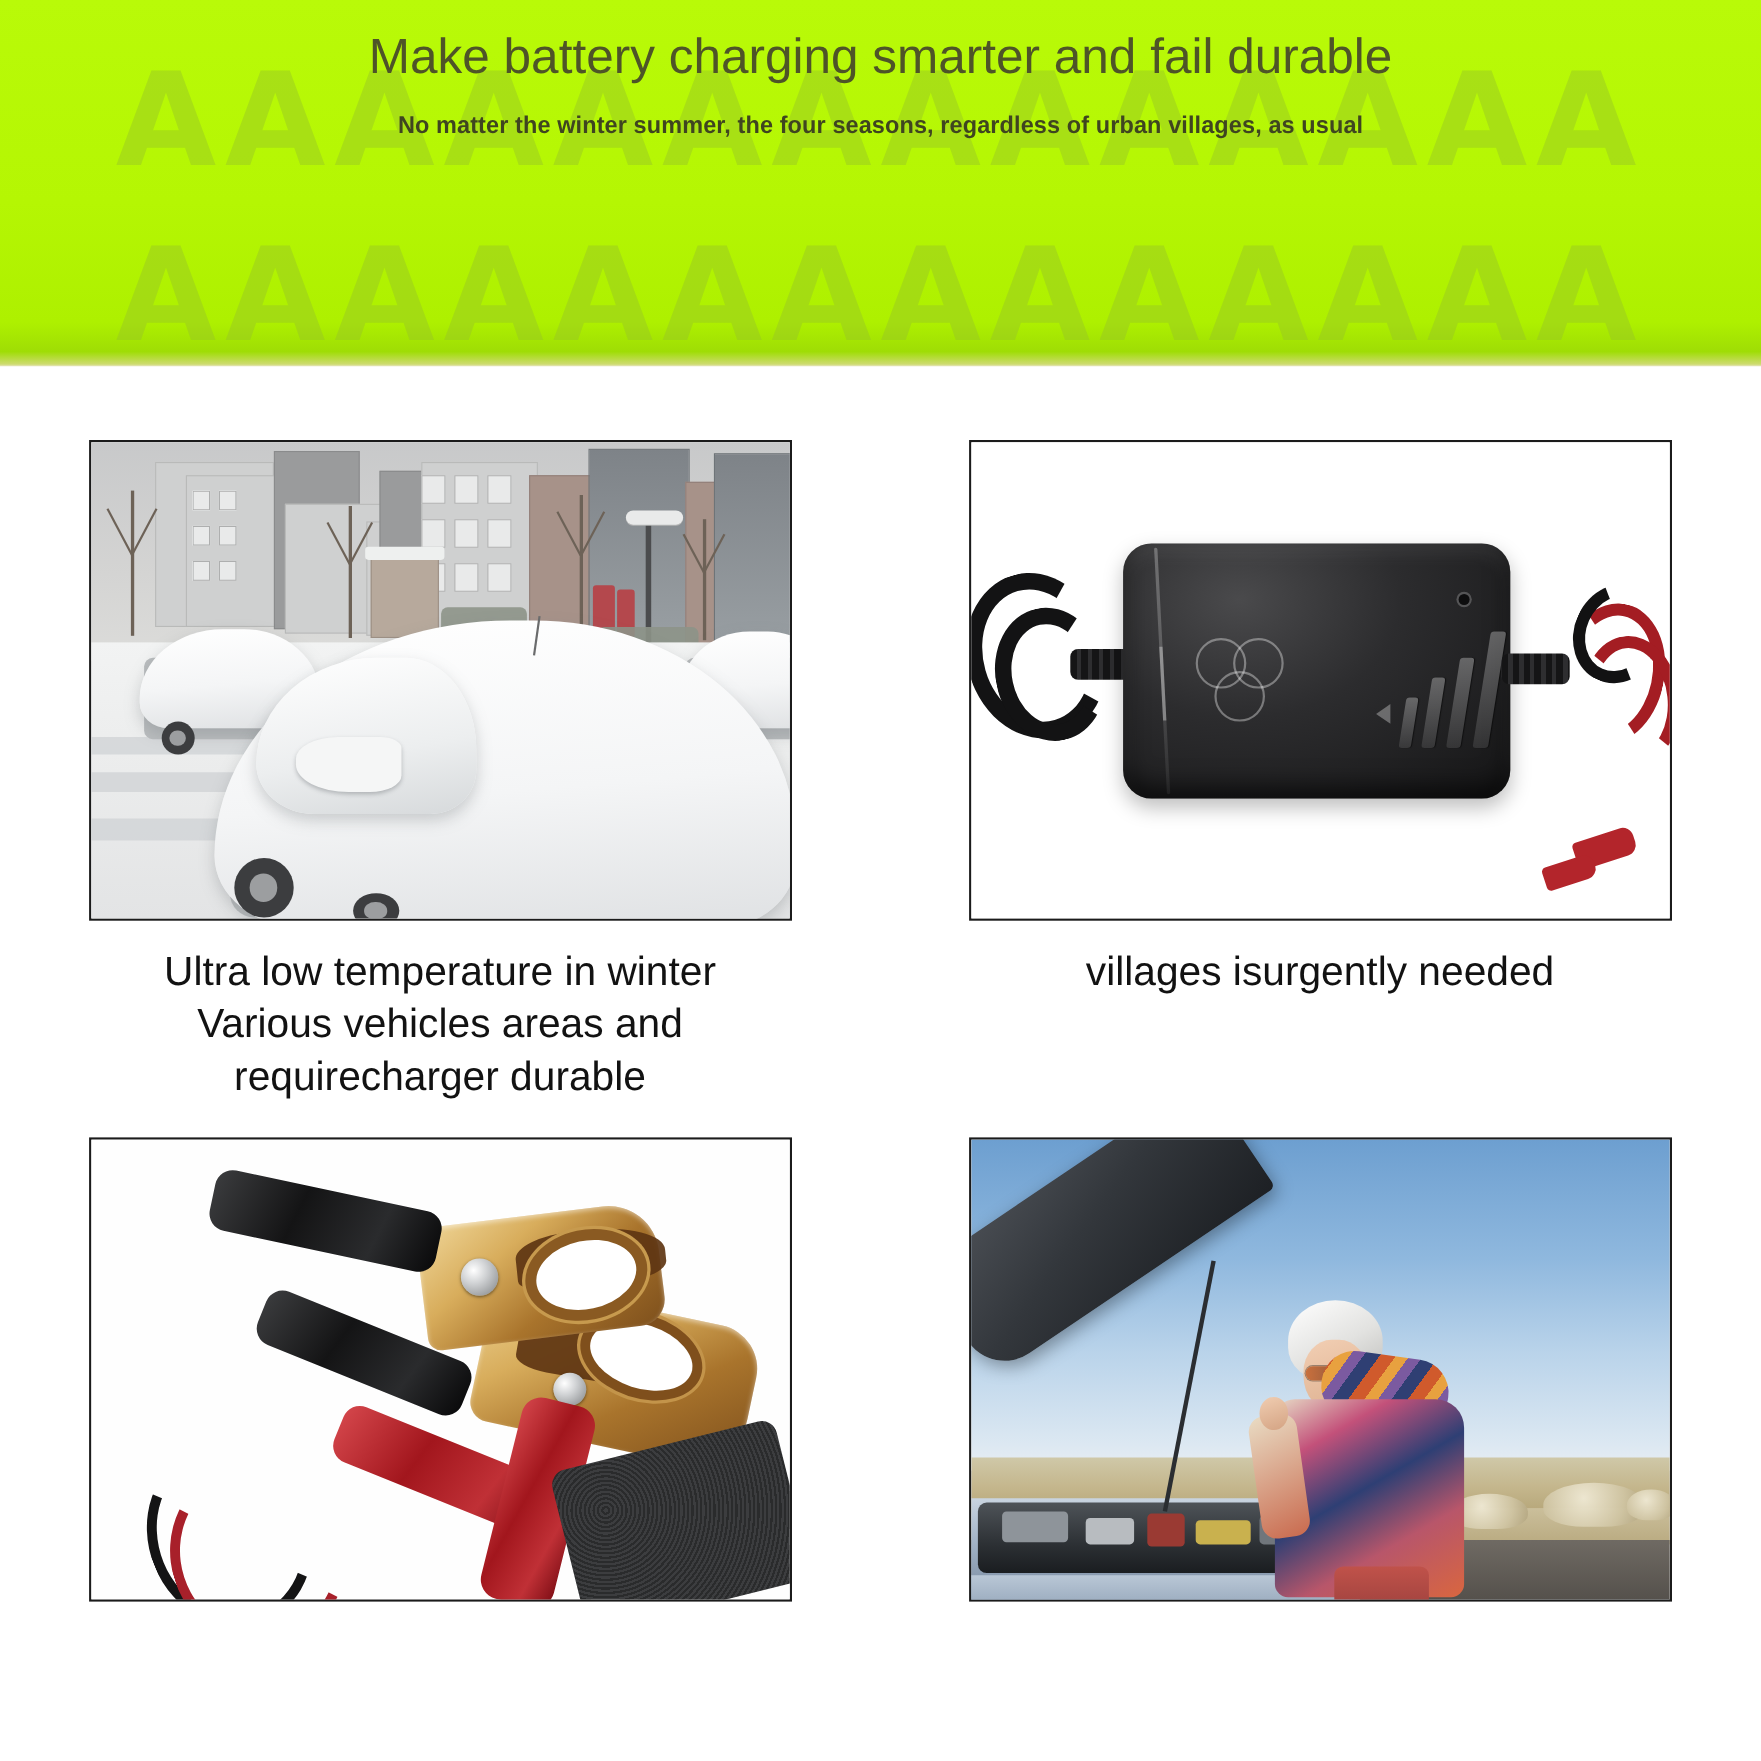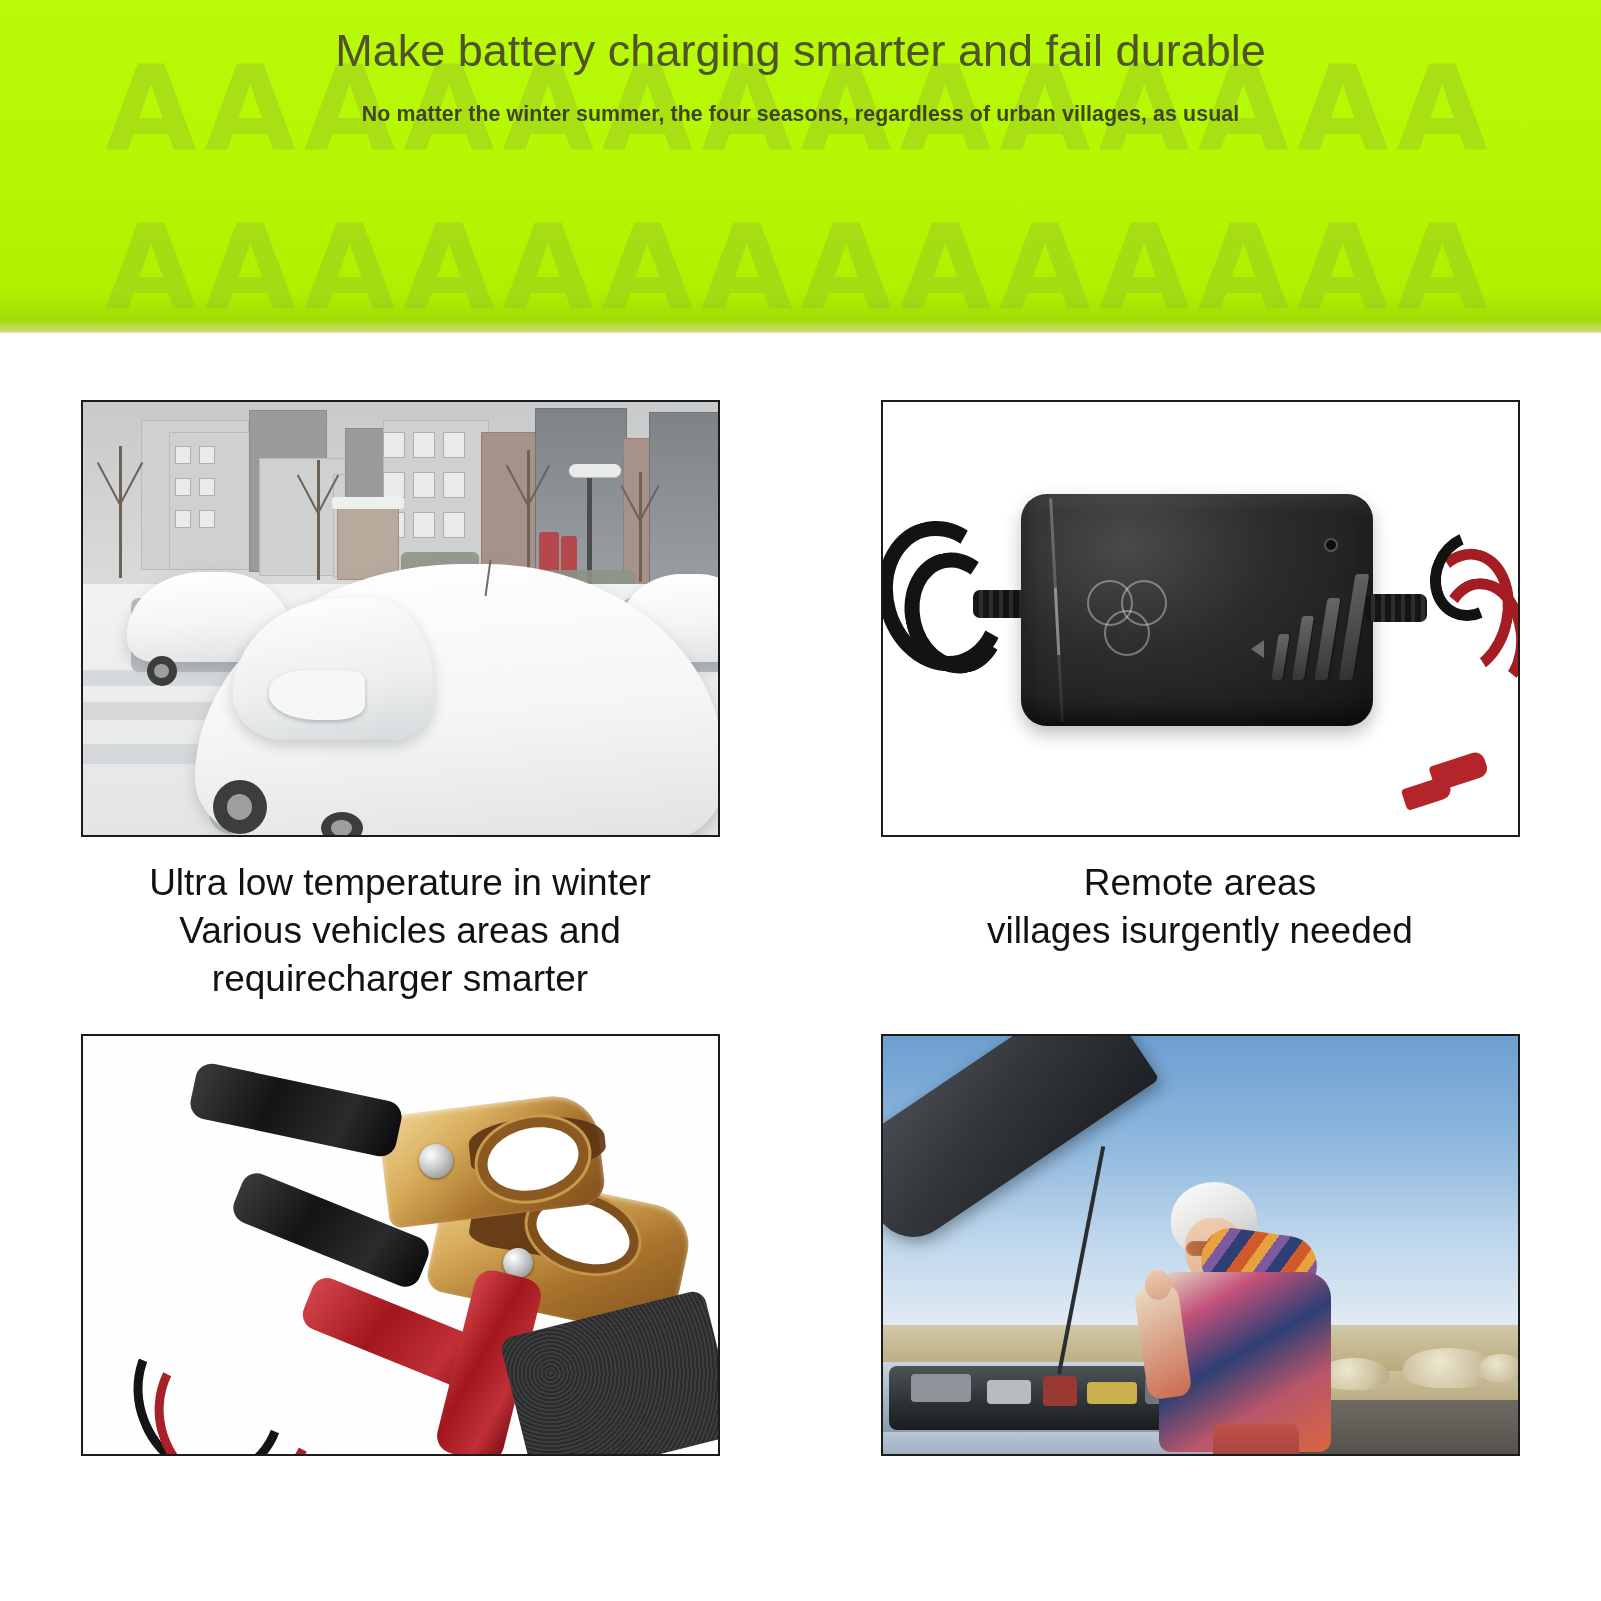--- a/index.html
+++ b/index.html
@@ -548,7 +548,6 @@
         </div>
       </div>
       <p class="caption">
-        <span class="ln">Remote areas</span>
         <span class="ln">villages isurgently needed</span>
       </p>
     </div>

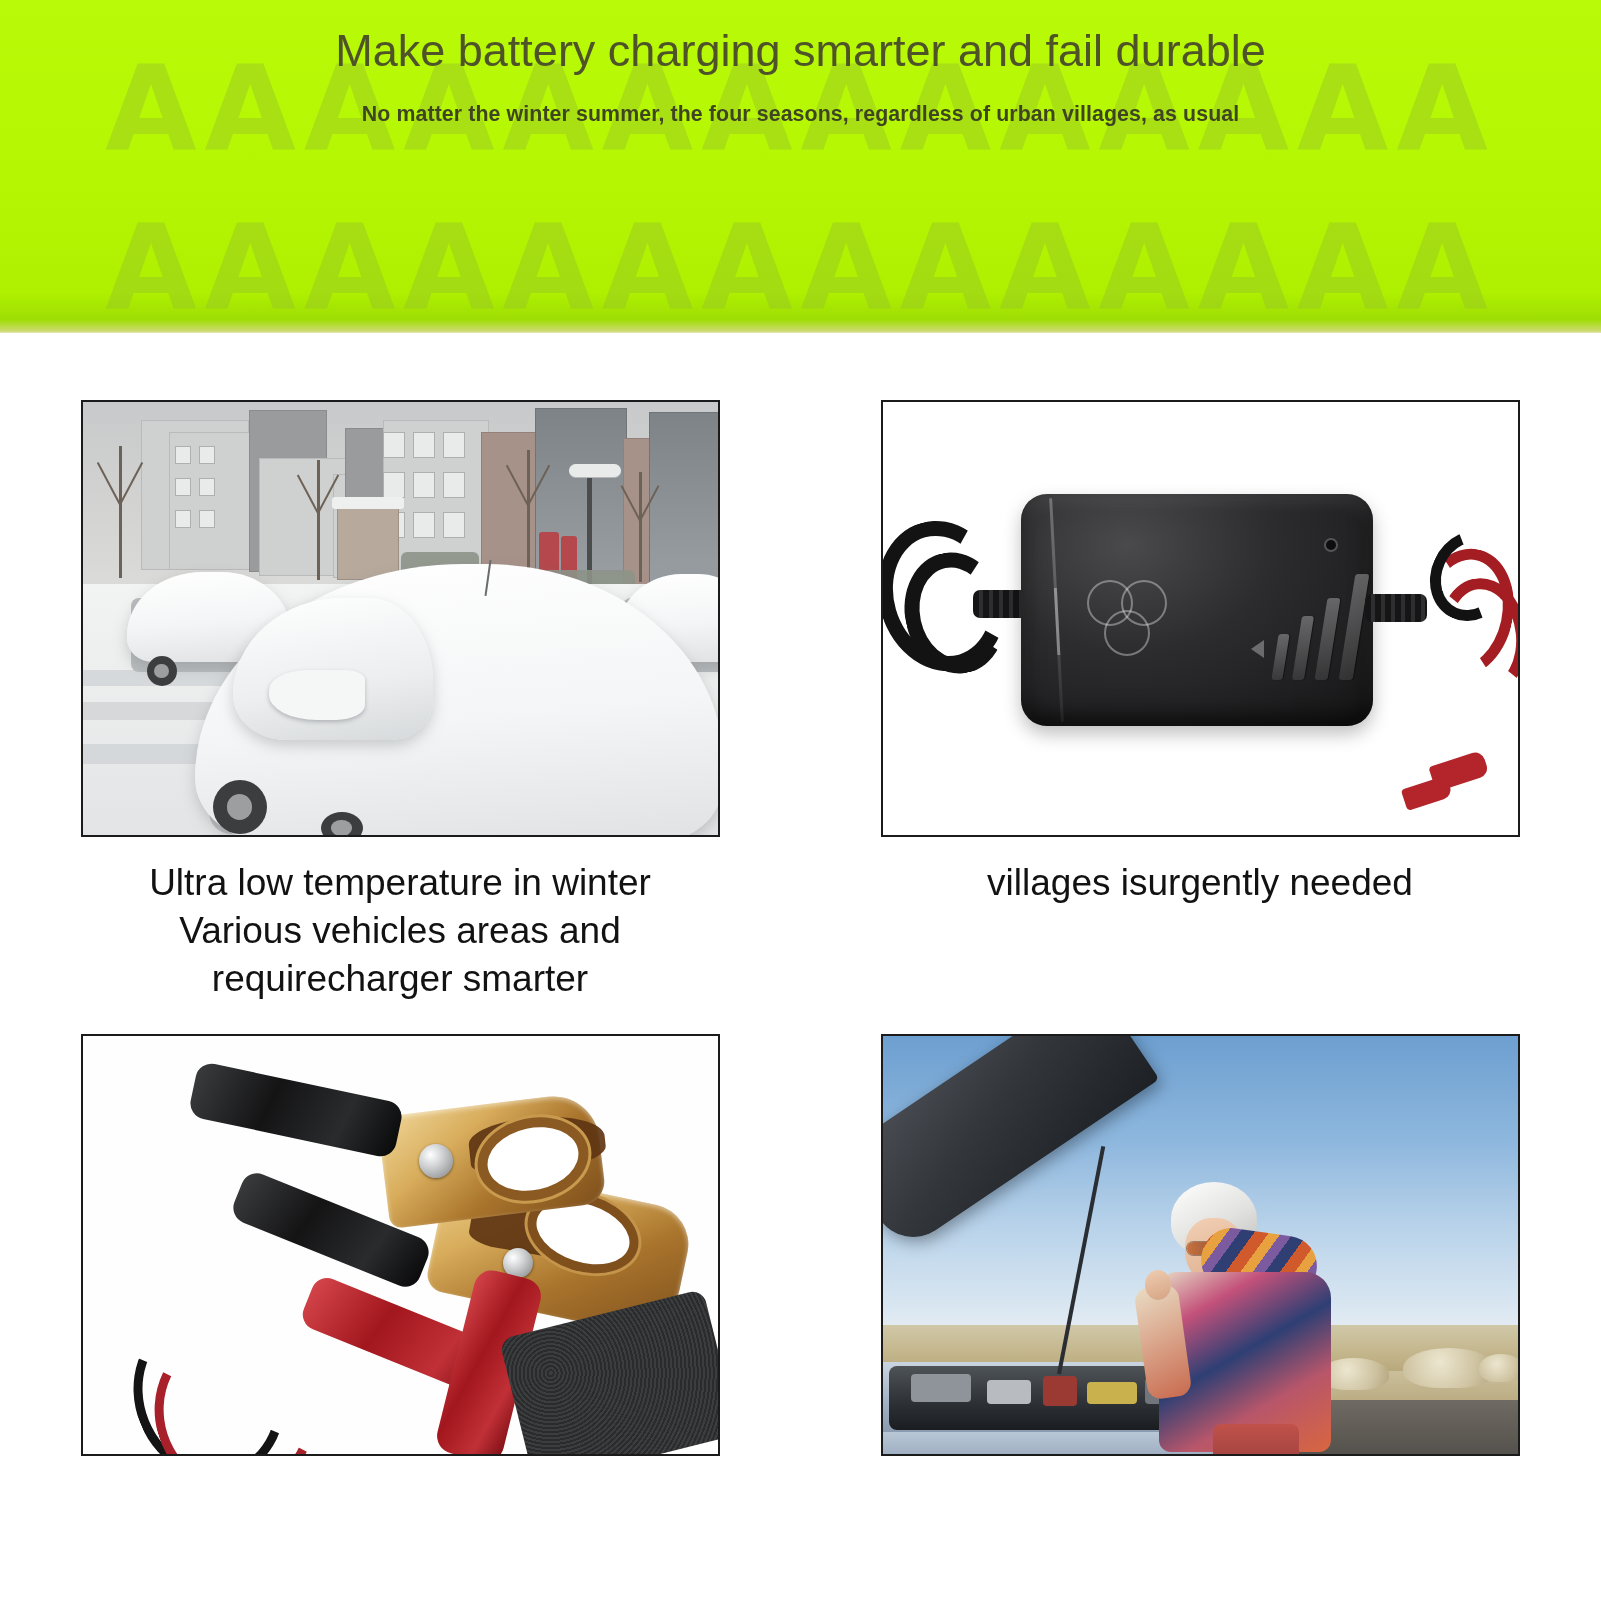--- a/index.html
+++ b/index.html
@@ -511,7 +511,7 @@
       <p class="caption">
         <span class="ln">Ultra low temperature in winter</span>
         <span class="ln">Various vehicles areas and</span>
-        <span class="ln">requirecharger smarter</span>
+        <span class="ln">requirecharger durable</span>
       </p>
     </div>
 

